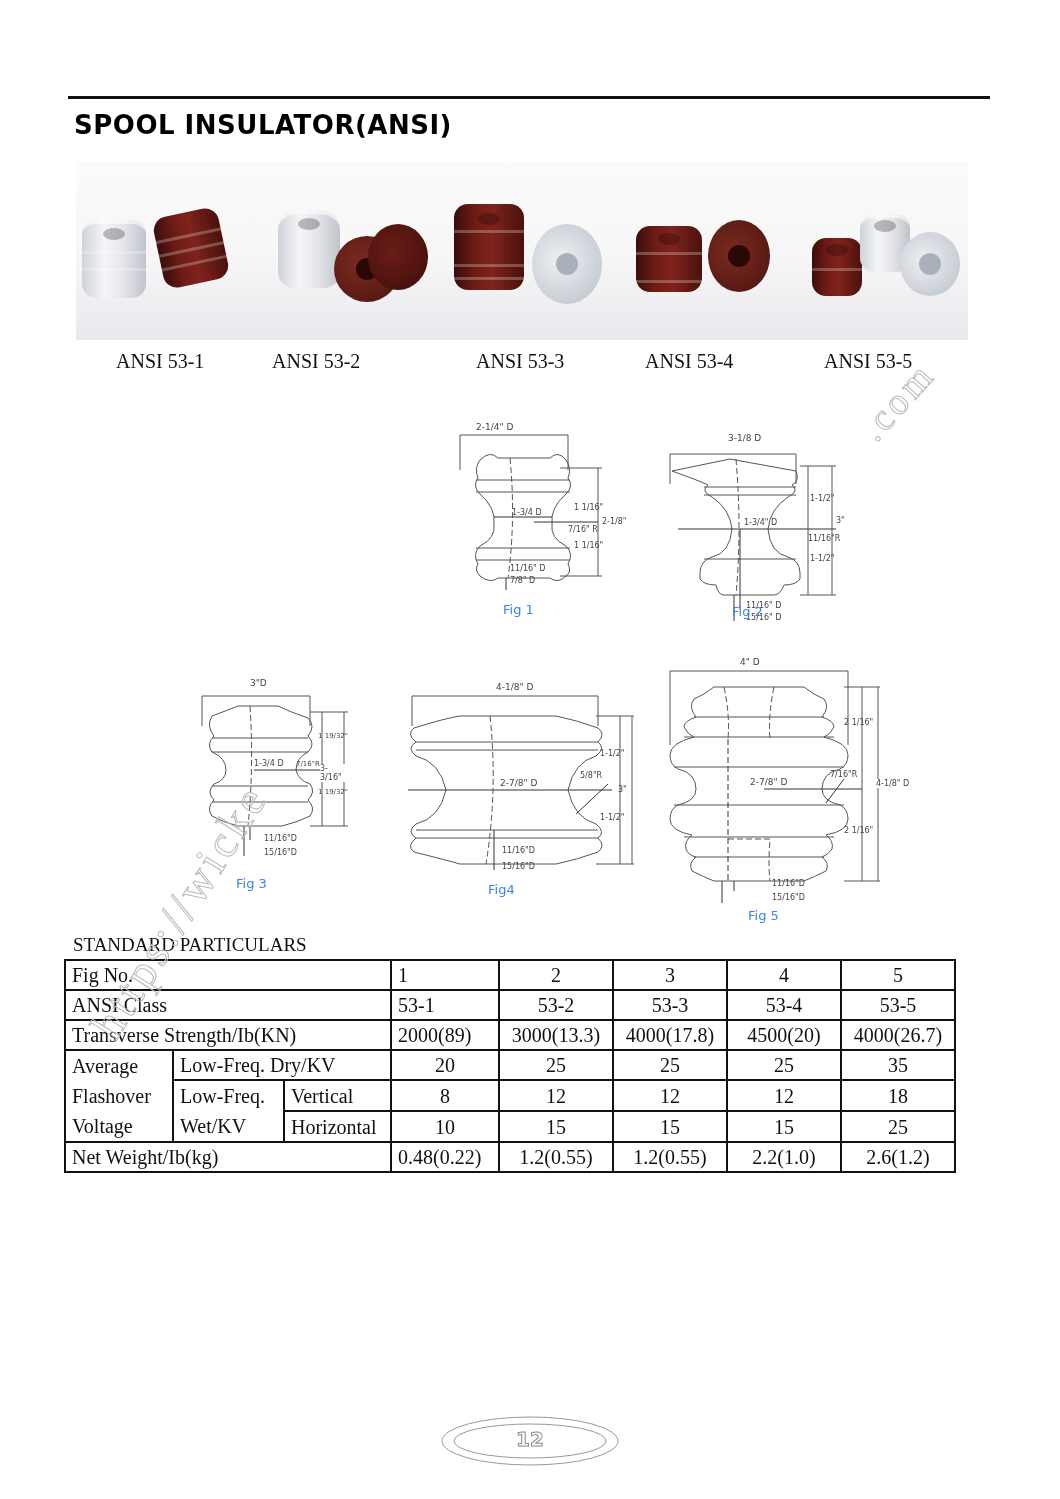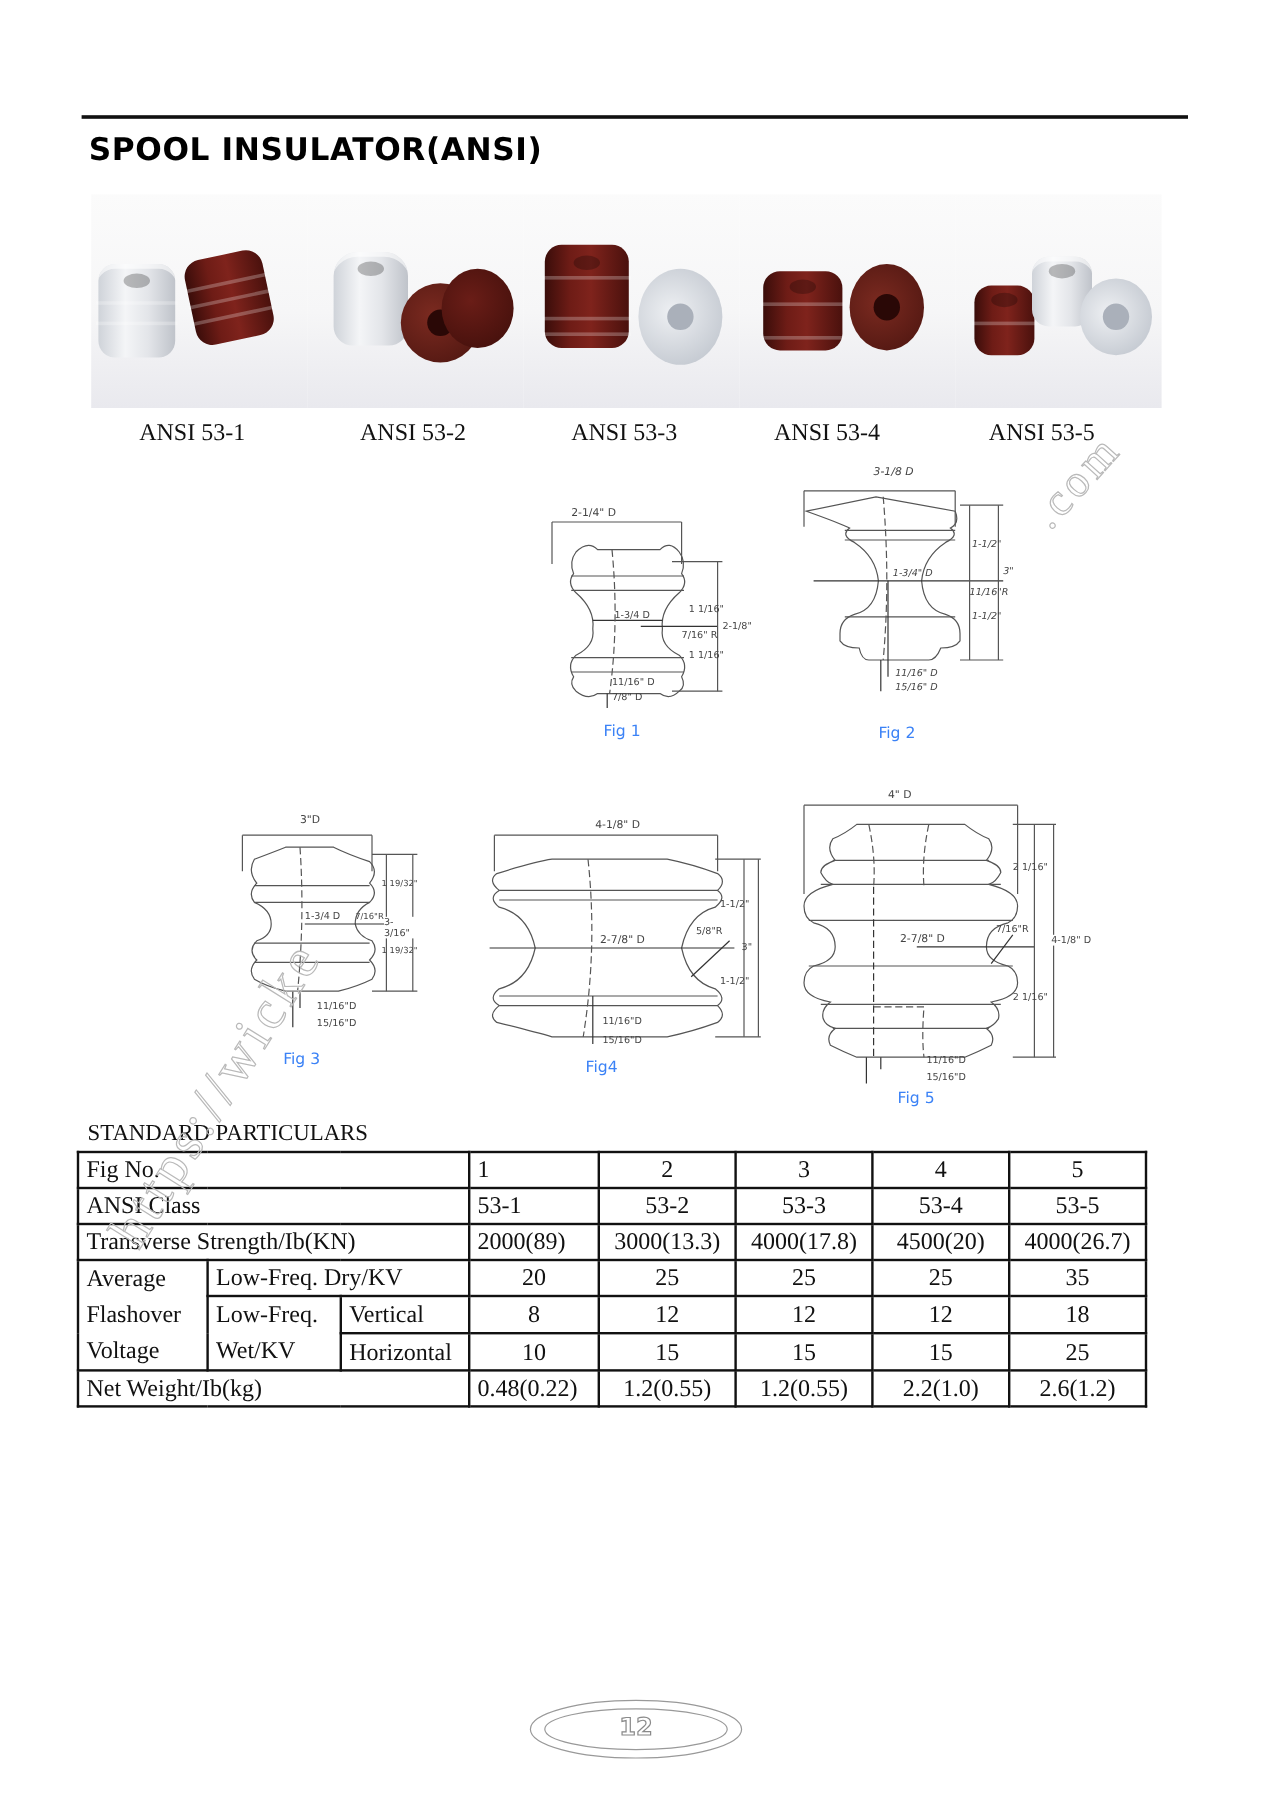--- a/index.html
+++ b/index.html
@@ -93,7 +93,7 @@
 
 <div class="photo-labels">
   <span style="left:116px">ANSI 53-1</span>
-  <span style="left:300px">ANSI 53-2</span>
+  <span style="left:272px">ANSI 53-2</span>
   <span style="left:476px">ANSI 53-3</span>
   <span style="left:645px">ANSI 53-4</span>
   <span style="left:824px">ANSI 53-5</span>

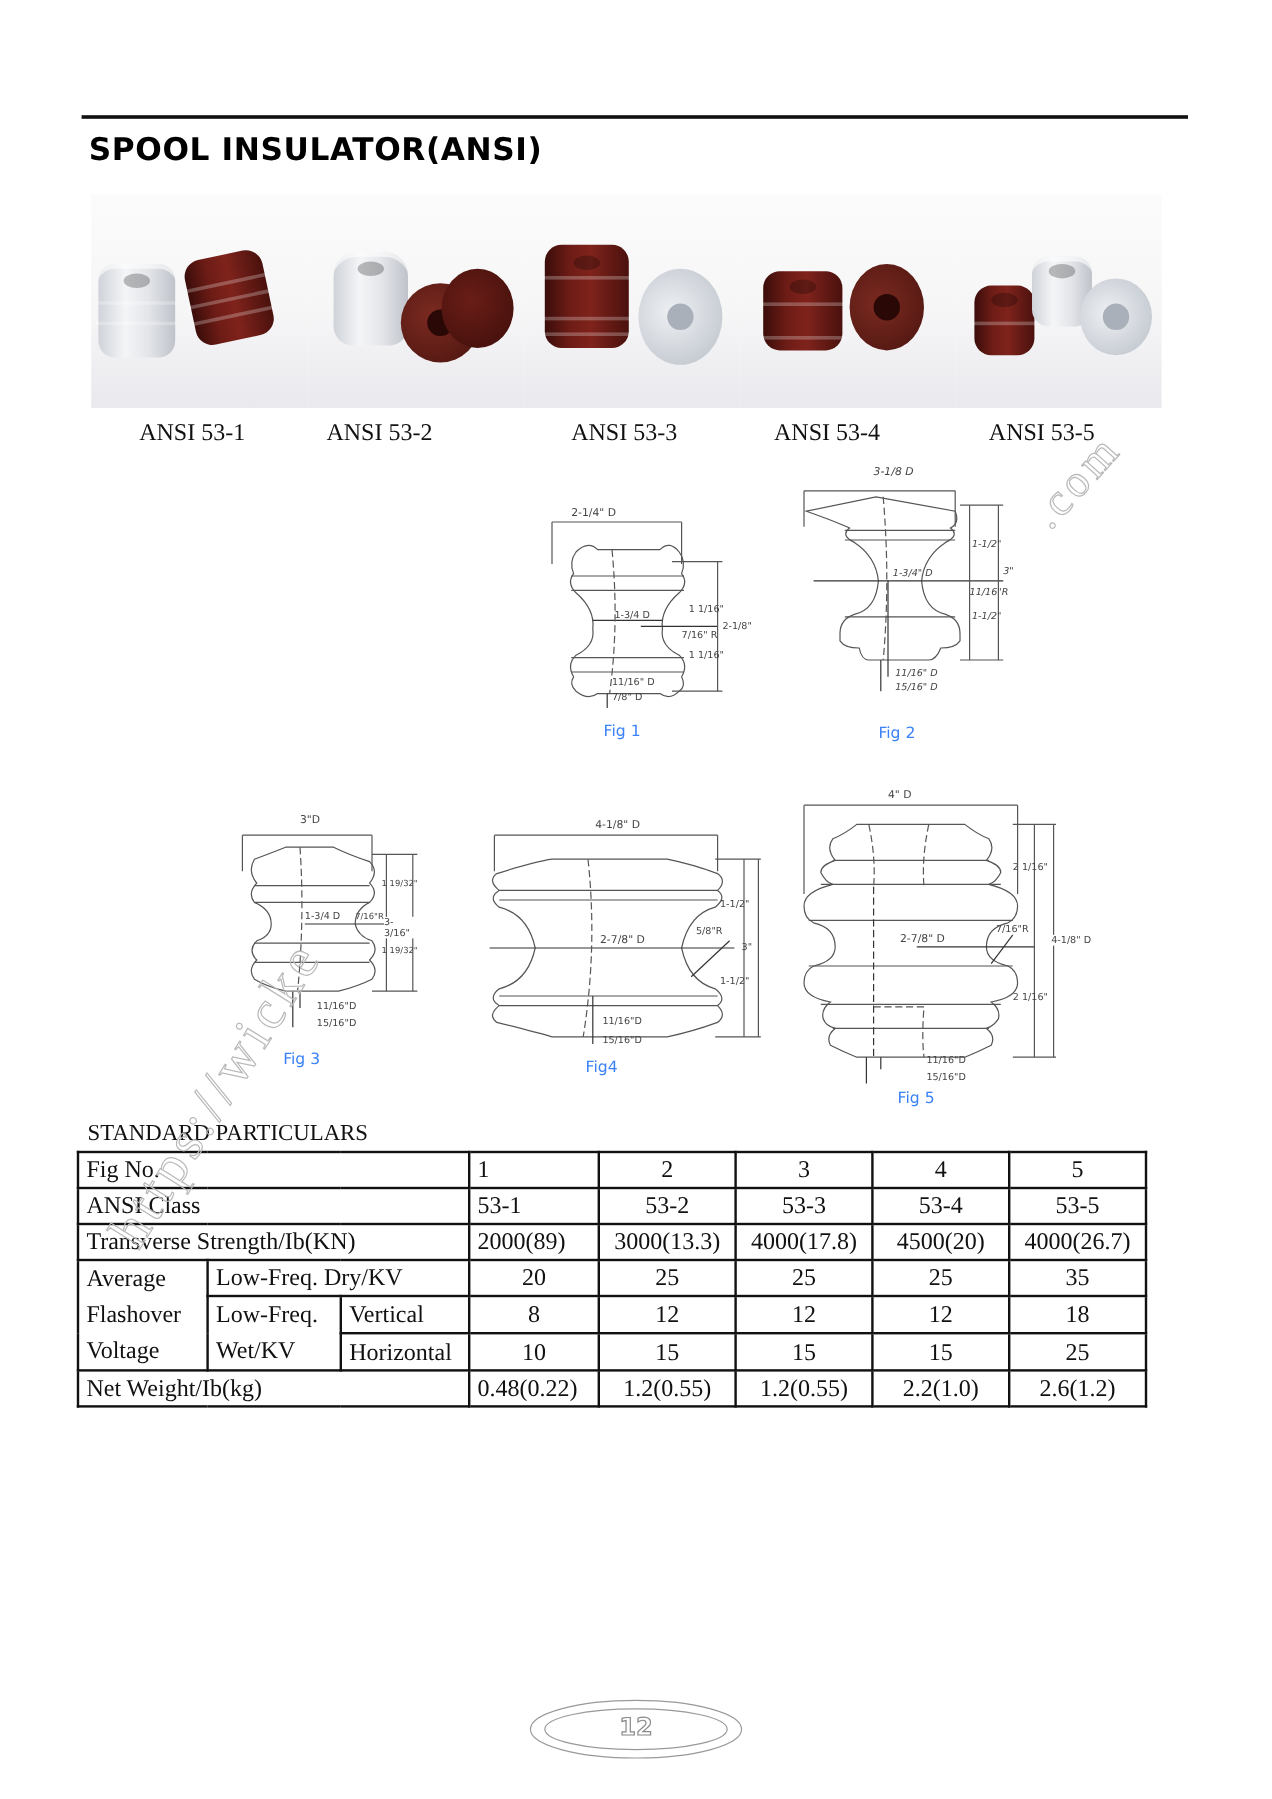--- a/index.html
+++ b/index.html
@@ -128,7 +128,7 @@
 </div>
 <div class="fig-label" style="left:503px;top:602px;">Fig 1</div>
 
-<div class="diagram" style="left:660px;top:384px;font-style:italic;">
+<div class="diagram" style="left:660px;top:429px;">
   <svg width="190" height="195" viewBox="0 0 190 195" fill="none" stroke="#555" stroke-width="1">
     <line x1="10" y1="25" x2="136" y2="25"></line>
       <line x1="10" y1="25" x2="10" y2="55"></line>

